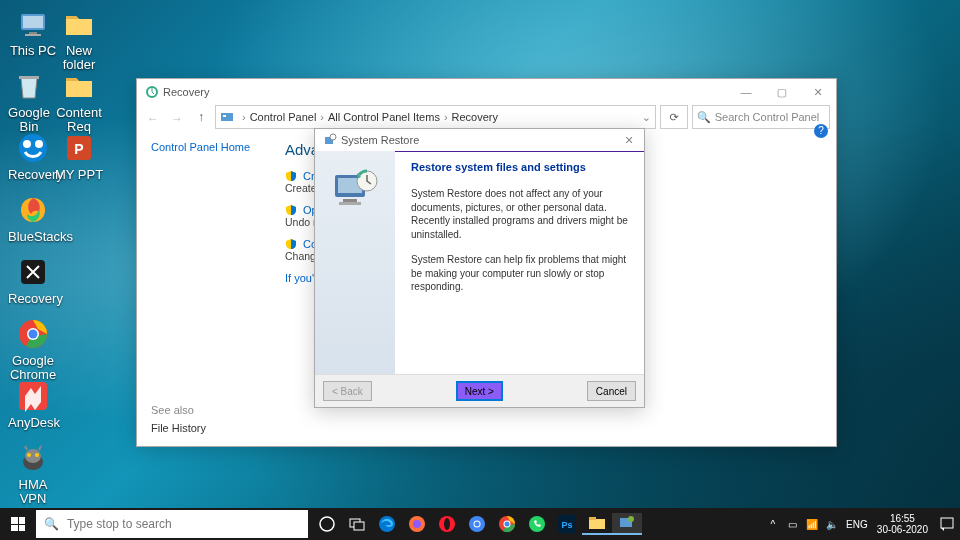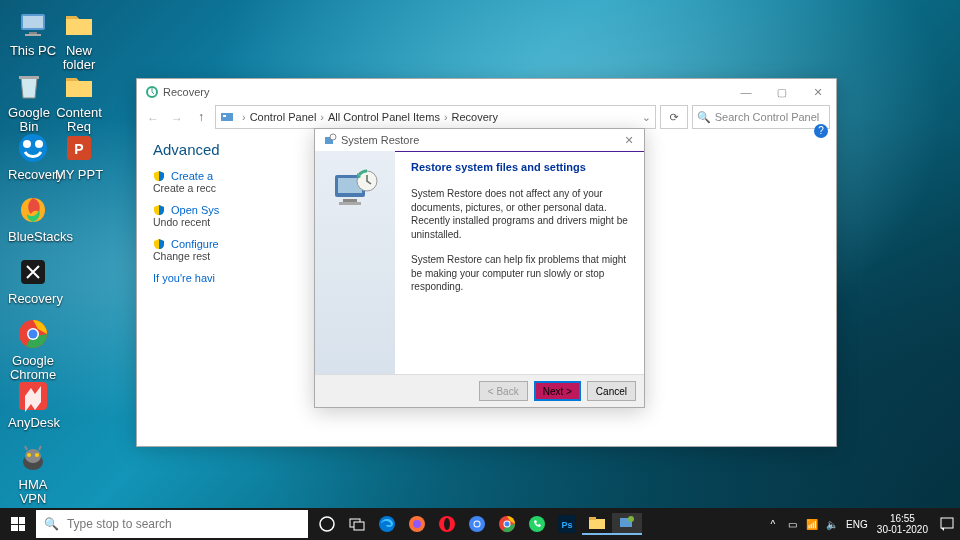--- a/index.html
+++ b/index.html
@@ -160,6 +160,13 @@
   </div>
   <div class="help-dot">?</div>
   <div class="cp-body">
+    <div class="cp-side">
+      <a>Control Panel Home</a>
+      <div class="see-also">
+        <div>See also</div>
+        <div class="fh">File History</div>
+      </div>
+    </div>
     <div class="cp-main">
       <h2>Advanced</h2>
       <div id="cp-items">

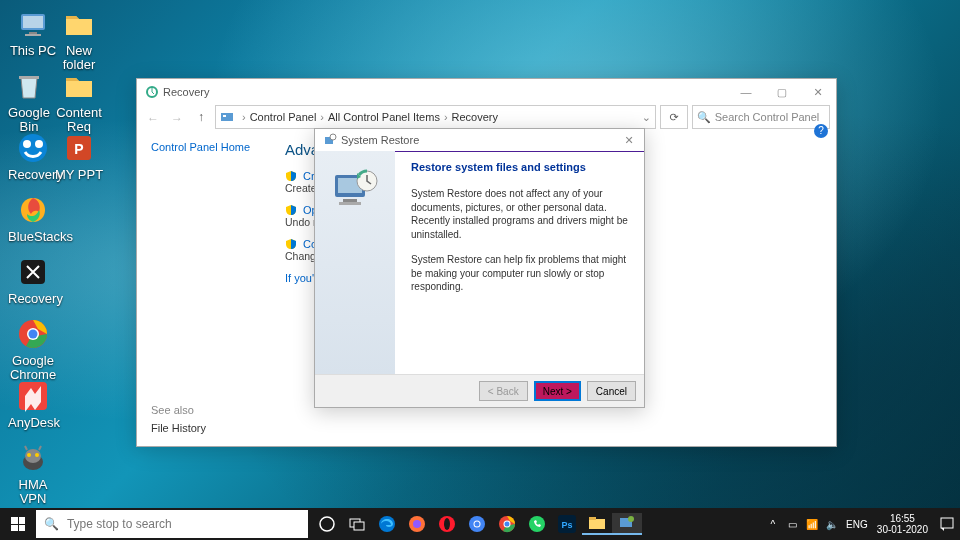--- a/index.html
+++ b/index.html
@@ -45,7 +45,7 @@
 .dlg-content{flex:1;padding:10px 16px;font-size:10px;color:#333;}
 .dlg-content h3{font-size:11px;font-weight:600;margin:0 0 14px;color:#003399;}
 .dlg-content p{margin:0 0 12px;line-height:1.35;}
-.dlg-footer{position:absolute;left:0;right:0;bottom:0;height:32px;background:#f0f0f0;border-top:1px solid #ddd;display:flex;justify-content:flex-end;align-items:center;padding:0 8px;gap:6px;}
+.dlg-footer{position:absolute;left:0;right:0;bottom:0;height:32px;background:#f0f0f0;border-top:1px solid #ddd;display:flex;justify-content:space-between;align-items:center;padding:0 8px;gap:6px;}
 .dlg-footer button{height:20px;min-width:40px;font-size:10px;border:1px solid #adadad;background:#e1e1e1;padding:0 8px;cursor:pointer;}
 .dlg-footer button.primary{border:1px solid #0078d7;box-shadow:inset 0 0 0 1px #0078d7;background:#be185d;}
 .dlg-footer button:disabled{color:#999;cursor:default;}

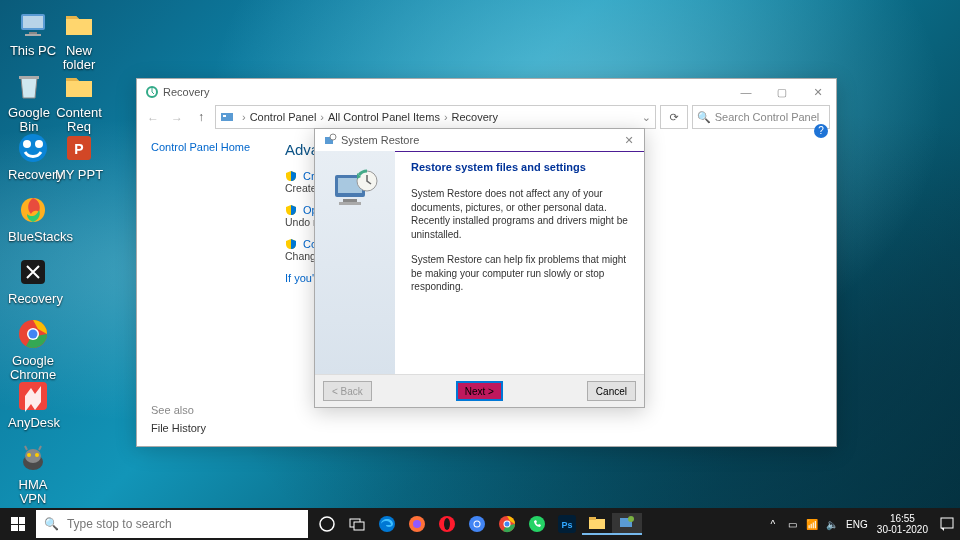--- a/index.html
+++ b/index.html
@@ -47,7 +47,7 @@
 .dlg-content p{margin:0 0 12px;line-height:1.35;}
 .dlg-footer{position:absolute;left:0;right:0;bottom:0;height:32px;background:#f0f0f0;border-top:1px solid #ddd;display:flex;justify-content:space-between;align-items:center;padding:0 8px;gap:6px;}
 .dlg-footer button{height:20px;min-width:40px;font-size:10px;border:1px solid #adadad;background:#e1e1e1;padding:0 8px;cursor:pointer;}
-.dlg-footer button.primary{border:1px solid #0078d7;box-shadow:inset 0 0 0 1px #0078d7;background:#be185d;}
+.dlg-footer button.primary{border:1px solid #0078d7;box-shadow:inset 0 0 0 1px #0078d7;background:#8b5cf6;}
 .dlg-footer button:disabled{color:#999;cursor:default;}
 
 .taskbar{position:absolute;left:0;right:0;bottom:0;height:32px;background:#1a1a1a;display:flex;align-items:center;}

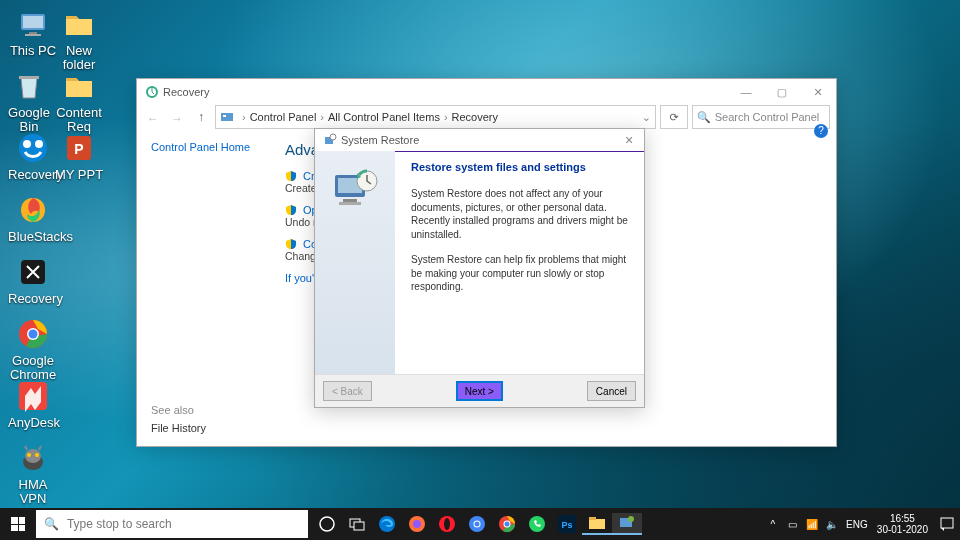--- a/index.html
+++ b/index.html
@@ -331,7 +331,7 @@
     <span class="tray-ico" style="width:28px">ENG</span>
     <div class="tb-time">
       <div>16:55</div>
-      <div>30-01-2020</div>
+      <div>30-06-2020</div>
     </div>
     <div class="tb-notif">
         <svg width="16" height="16" viewBox="0 0 16 16">

